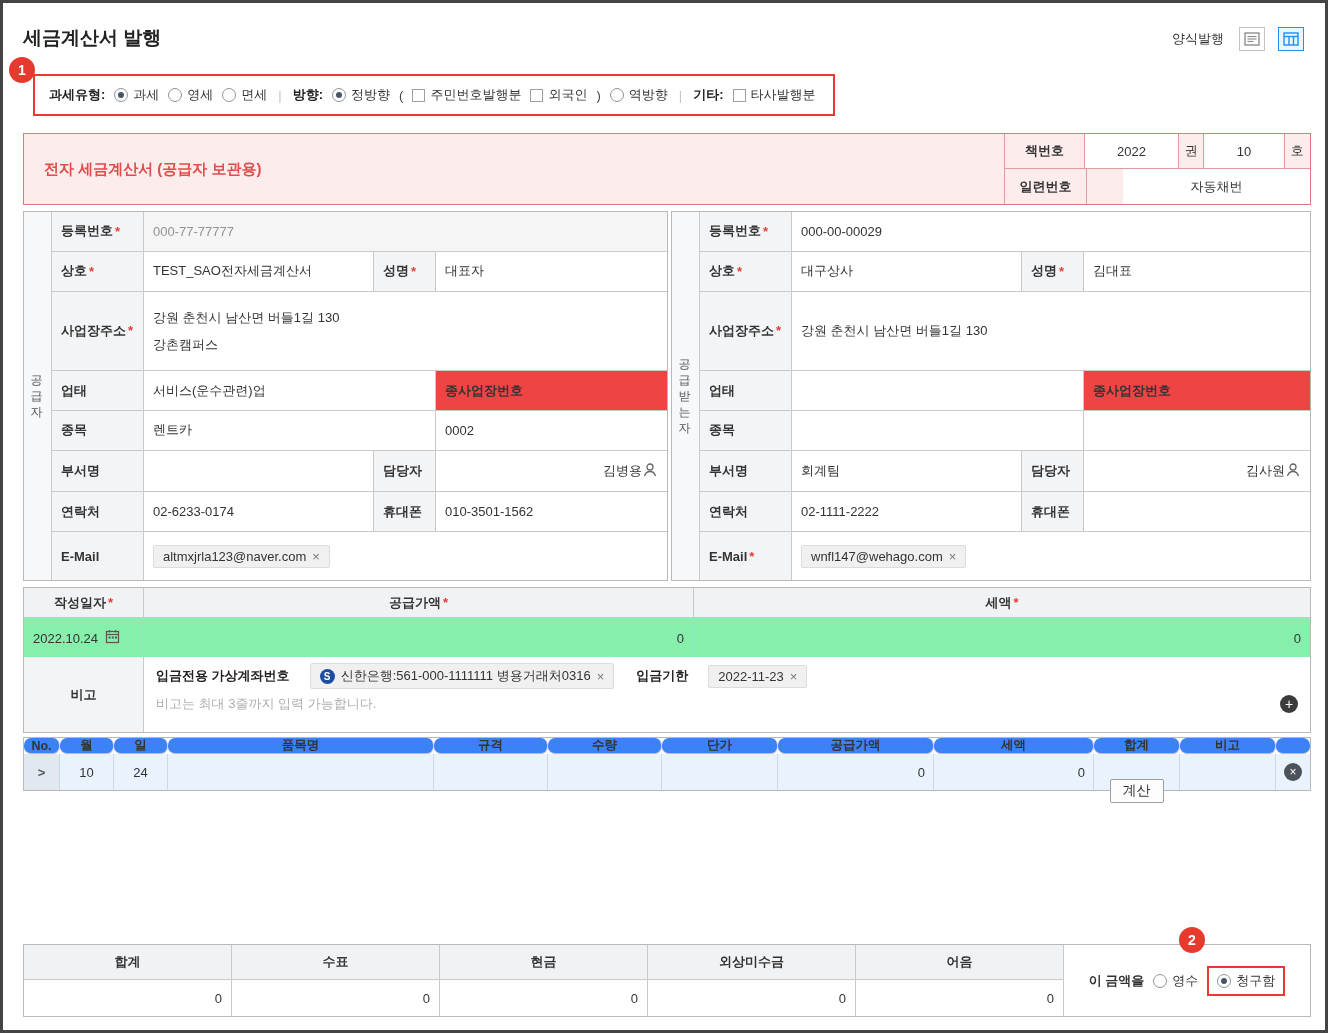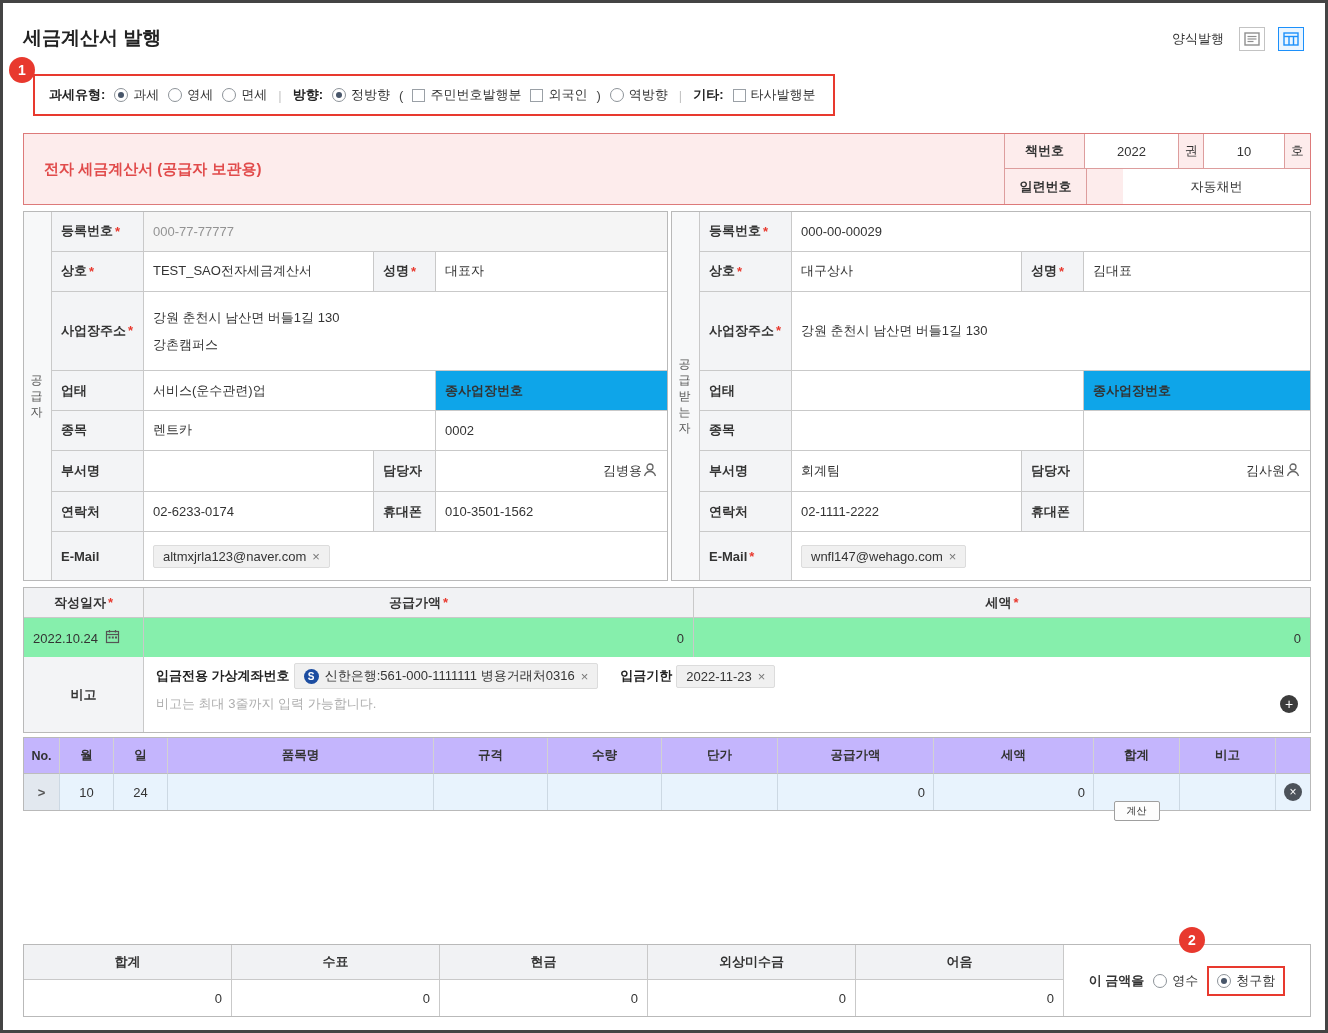--- a/index.html
+++ b/index.html
@@ -50,7 +50,7 @@
   .frow .cell:last-child { border-right: none; }
   .cell.label { width: 92px; background: #f3f4f6; font-weight: bold; color: #333; flex: none; }
   .cell.l2 { width: 62px; background: #f3f4f6; font-weight: bold; color: #333; flex: none; }
-  .cell.labelwide { background: #0ea5e9; font-weight: bold; color: #333; }
+  .cell.labelwide { background: #ef4444; font-weight: bold; color: #333; }
   .cell.v230 { width: 230px; flex: none; }
   .cell.v292 { width: 292px; flex: none; }
   .cell.grow { flex: 1; }

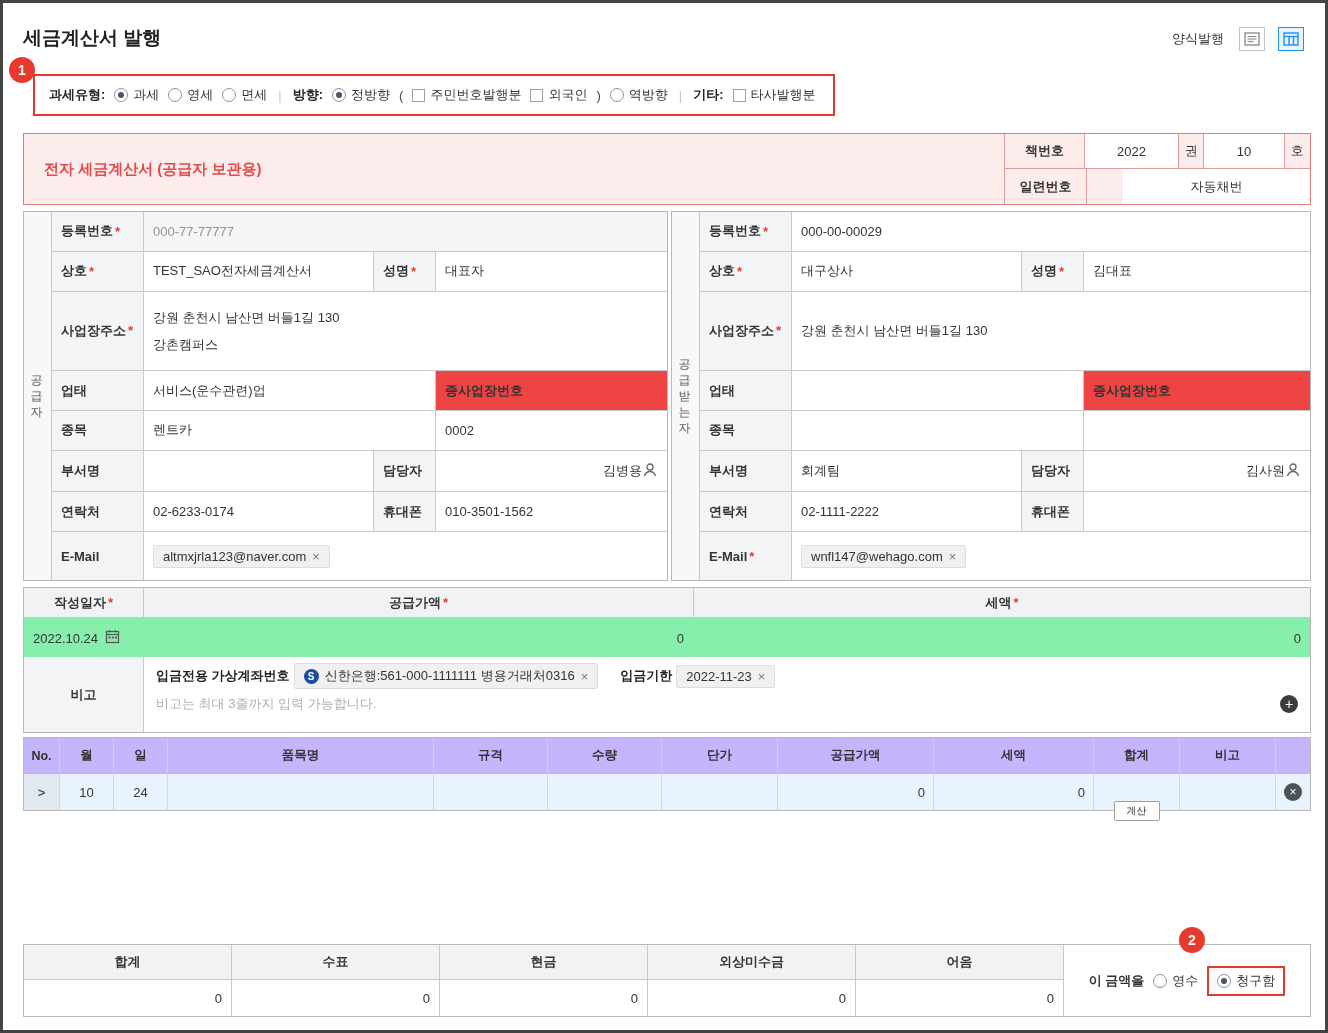--- a/index.html
+++ b/index.html
@@ -74,7 +74,7 @@
   .rlabel { width: 120px; background: #f3f4f6; border-right: 1px solid #c9c9c9; display: flex; align-items: center; justify-content: center; font-weight: bold; flex: none; }
   .rbody { flex: 1; display: flex; flex-direction: column; }
   .rrow1 { height: 39px; display: flex; align-items: center; gap: 22px; padding: 0 12px; }
-  .rrow1 .grp { display: inline-flex; align-items: center; gap: 4px; }
+  .rrow1 .grp { display: inline-flex; align-items: center; gap: 20px; }
   .rrow1 b { color: #222; }
   .rrow2 { height: 37px; display: flex; align-items: flex-start; justify-content: space-between; padding: 0 12px; color: #aeaeae; gap: 8px; }
   .plus { width: 18px; height: 18px; border-radius: 50%; background: #3c3c3c; color: #fff; display: flex; align-items: center; justify-content: center; font-size: 14px; line-height: 1; flex: none; }

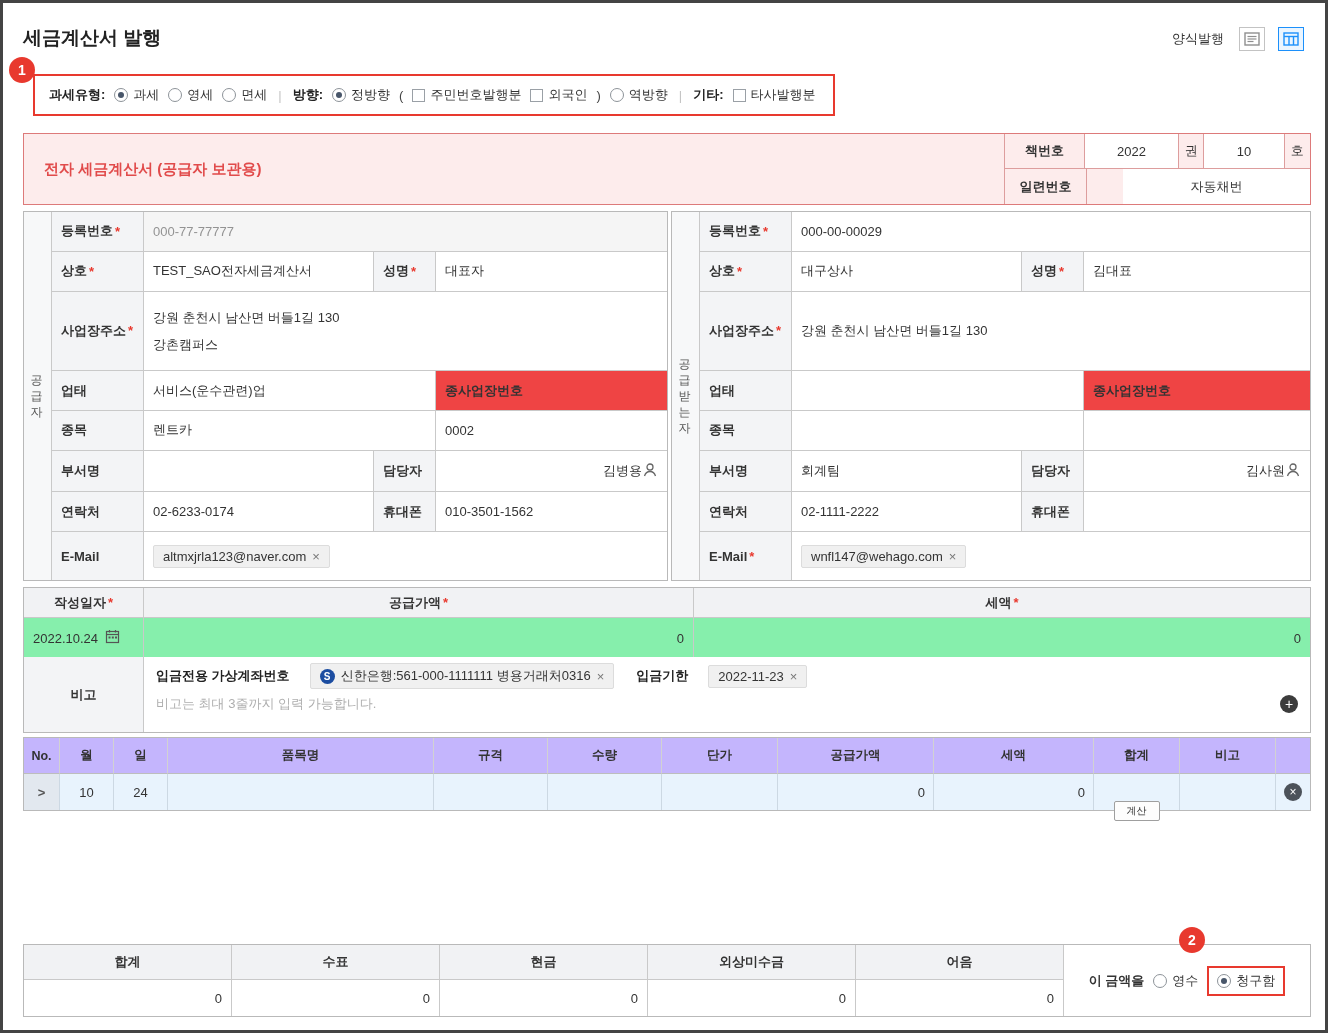--- a/index.html
+++ b/index.html
@@ -80,7 +80,7 @@
   .plus { width: 18px; height: 18px; border-radius: 50%; background: #3c3c3c; color: #fff; display: flex; align-items: center; justify-content: center; font-size: 14px; line-height: 1; flex: none; }
 
   .items { position: absolute; left: 20px; top: 734px; width: 1288px; border: 1px solid #b9b9b9; display: grid; grid-template-columns: 36px 54px 54px 266px 114px 114px 116px 156px 160px 86px 96px 34px; background: #fff; }
-  .ih { height: 36px; background: #c4b5fd; border-right: 1px solid #d2d2d2; border-bottom: 1px solid #bdbdbd; display: flex; align-items: center; justify-content: center; font-weight: bold; font-size: 12.5px; }
+  .ih { height: 16px; background: #3b82f6; border-right: 1px solid #d2d2d2; border-bottom: 1px solid #bdbdbd; display: flex; align-items: center; justify-content: center; font-weight: bold; font-size: 12.5px; border-radius: 7px; }
   .items > div:nth-child(12n) { border-right: none; }
   .ic { height: 36px; background: #e8f3fd; border-right: 1px solid #ccd8e3; display: flex; align-items: center; padding: 0 8px; }
   .ic.center { justify-content: center; } .ic.num { justify-content: flex-end; }

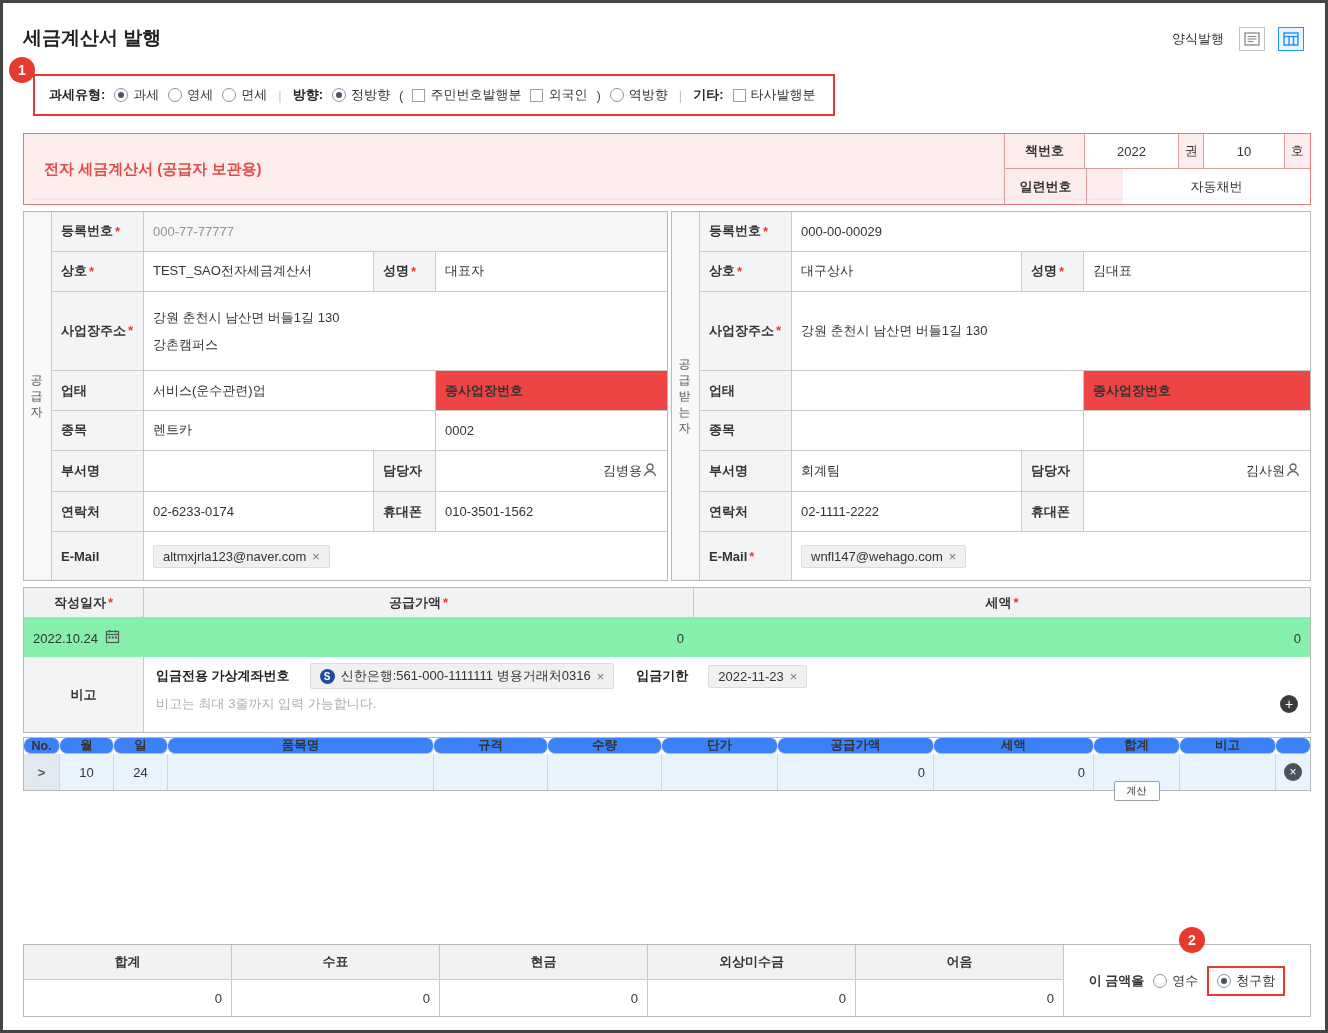--- a/index.html
+++ b/index.html
@@ -85,7 +85,7 @@
   .ic { height: 36px; background: #e8f3fd; border-right: 1px solid #ccd8e3; display: flex; align-items: center; padding: 0 8px; }
   .ic.center { justify-content: center; } .ic.num { justify-content: flex-end; }
   .ic.exp { background: #e2e8ef; color: #555; font-weight: bold; justify-content: center; }
-  .calc-btn { border: 1px solid #9f9f9f; background: #fdfdfd; padding: 2px 12px; font-size: 10px; color: #333; border-radius: 2px; margin-top: 38px; }
+  .calc-btn { border: 1px solid #9f9f9f; background: #fdfdfd; padding: 2px 12px; font-size: 14px; color: #333; border-radius: 2px; margin-top: 38px; }
   .del { width: 18px; height: 18px; border-radius: 50%; background: #4c525a; color: #fff; display: flex; align-items: center; justify-content: center; font-size: 12px; line-height: 1; }
 
   .summary { position: absolute; left: 20px; top: 941px; width: 1288px; border: 1px solid #b9b9b9; display: grid; grid-template-columns: 208px 208px 208px 208px 208px 246px; grid-template-rows: 35px 36px; background: #fff; }

